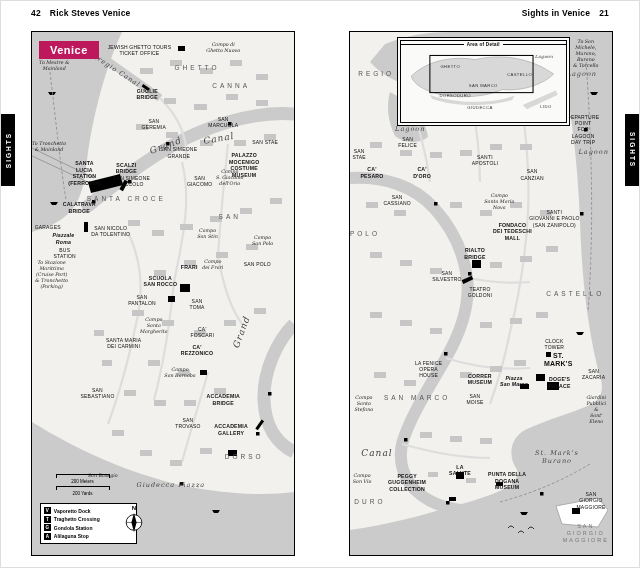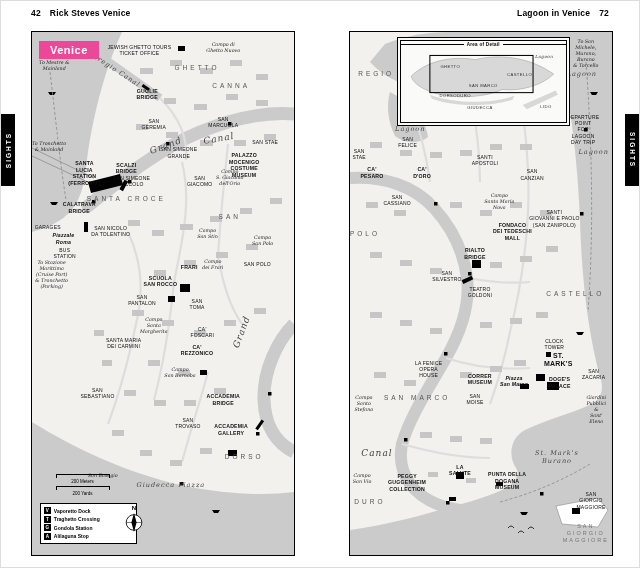--- a/index.html
+++ b/index.html
@@ -64,7 +64,7 @@
     <span class="pagenum">42</span><span>Rick Steves Venice</span>
   </div>
   <div class="header header-right">
-    <span>Lagoon in Venice</span><span class="pagenum">72</span>
+    <span>Sights in Venice</span><span class="pagenum">72</span>
   </div>
 
   <div class="side-tab tab-left">

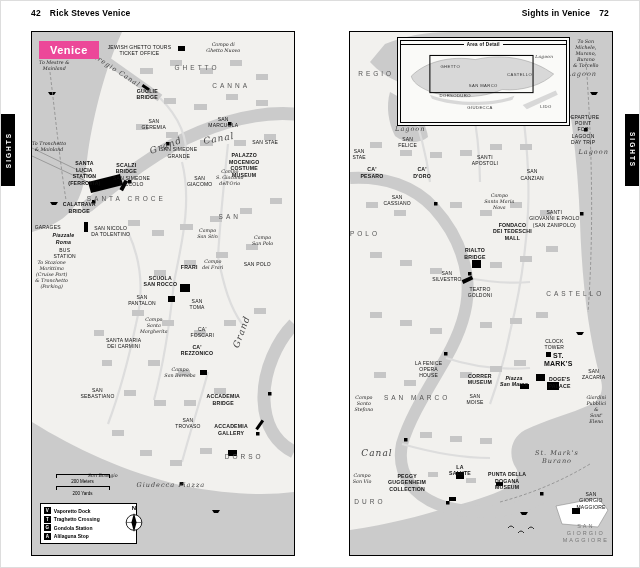--- a/index.html
+++ b/index.html
@@ -64,7 +64,7 @@
     <span class="pagenum">42</span><span>Rick Steves Venice</span>
   </div>
   <div class="header header-right">
-    <span>Sights in Venice</span><span class="pagenum">72</span>
+    <span>Sights in Venice</span><span class="pagenum">21</span>
   </div>
 
   <div class="side-tab tab-left">

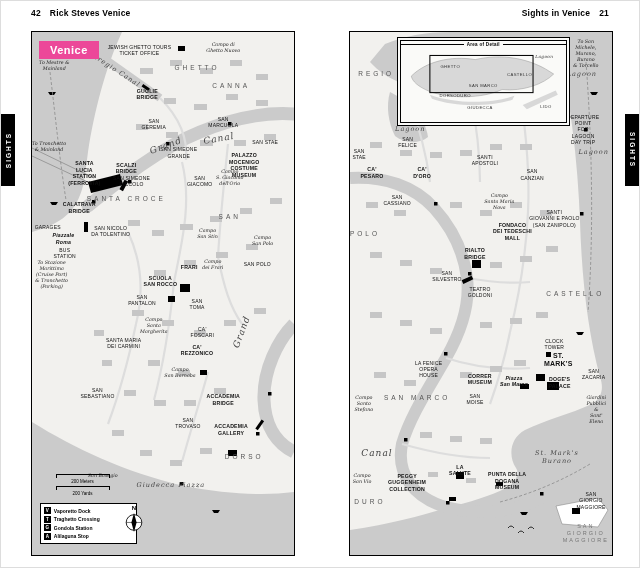--- a/index.html
+++ b/index.html
@@ -36,7 +36,7 @@
   .xxs{font-size:4.2px;letter-spacing:.4px;color:#333;}
   .iti{font-family:"DejaVu Serif",serif;font-style:italic;}
 
-  .map-title{position:absolute;left:7px;top:9px;background:#ec4899;color:#fff;padding:3px 11px;
+  .map-title{position:absolute;left:7px;top:9px;background:#be185d;color:#fff;padding:3px 11px;
              font-weight:bold;font-size:11px;letter-spacing:.5px;}
   .legend{position:absolute;left:3%;top:90%;width:37%;background:#fff;border:1px solid #000;padding:2px 3px;box-sizing:border-box;}
   .legend-row{display:flex;align-items:center;gap:3px;margin:1.5px 0;}

